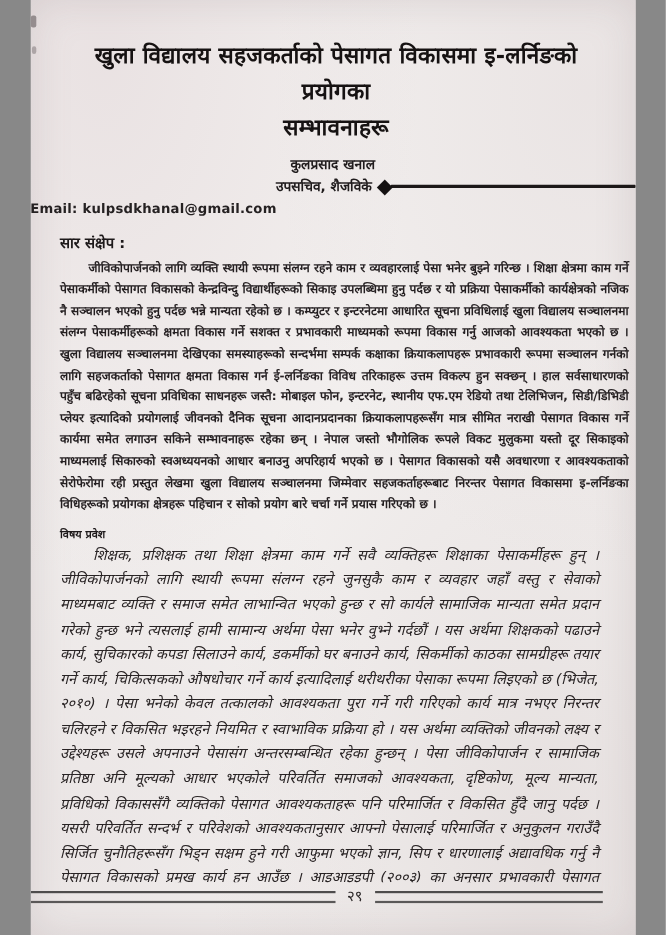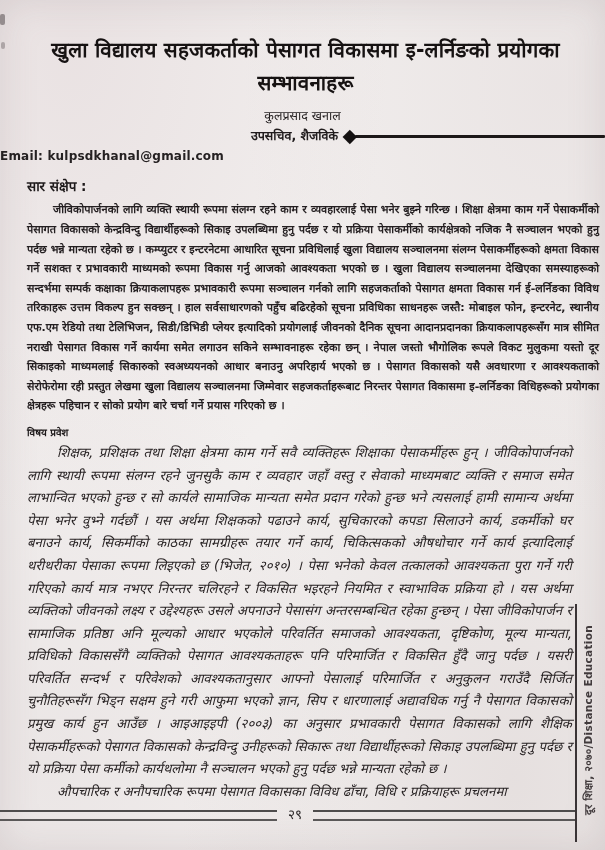--- a/index.html
+++ b/index.html
@@ -5,7 +5,7 @@
   html,body { margin:0; padding:0; background:#888; }
   .page {
     position:relative;
-    width:605px; height:850px;
+    width:550px; height:850px;
     margin:0 auto;
     overflow:hidden;
     font-family:"DejaVu Sans", sans-serif;

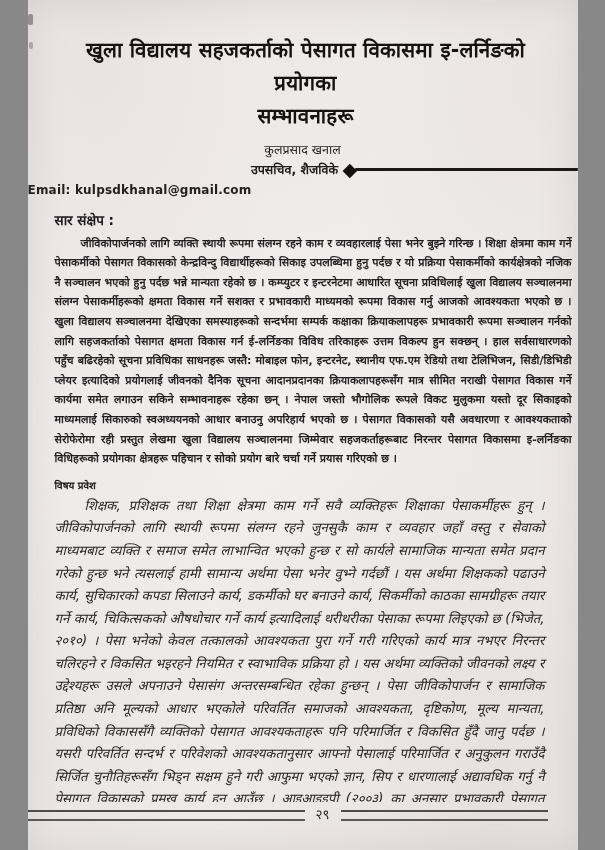--- a/index.html
+++ b/index.html
@@ -34,7 +34,7 @@
   }
 
   .author-block { margin-top:7px; }
-  .author-name { text-align:center; font-size:12.5px; font-weight:normal; color:#201c1d; }
+  .author-name { text-align:center; font-size:12.5px; font-weight:bold; color:#201c1d; }
   .pos-row { position:relative; height:20px; margin-top:2px; }
   .pos-text {
     position:absolute; left:0; right:16px; top:1px;

